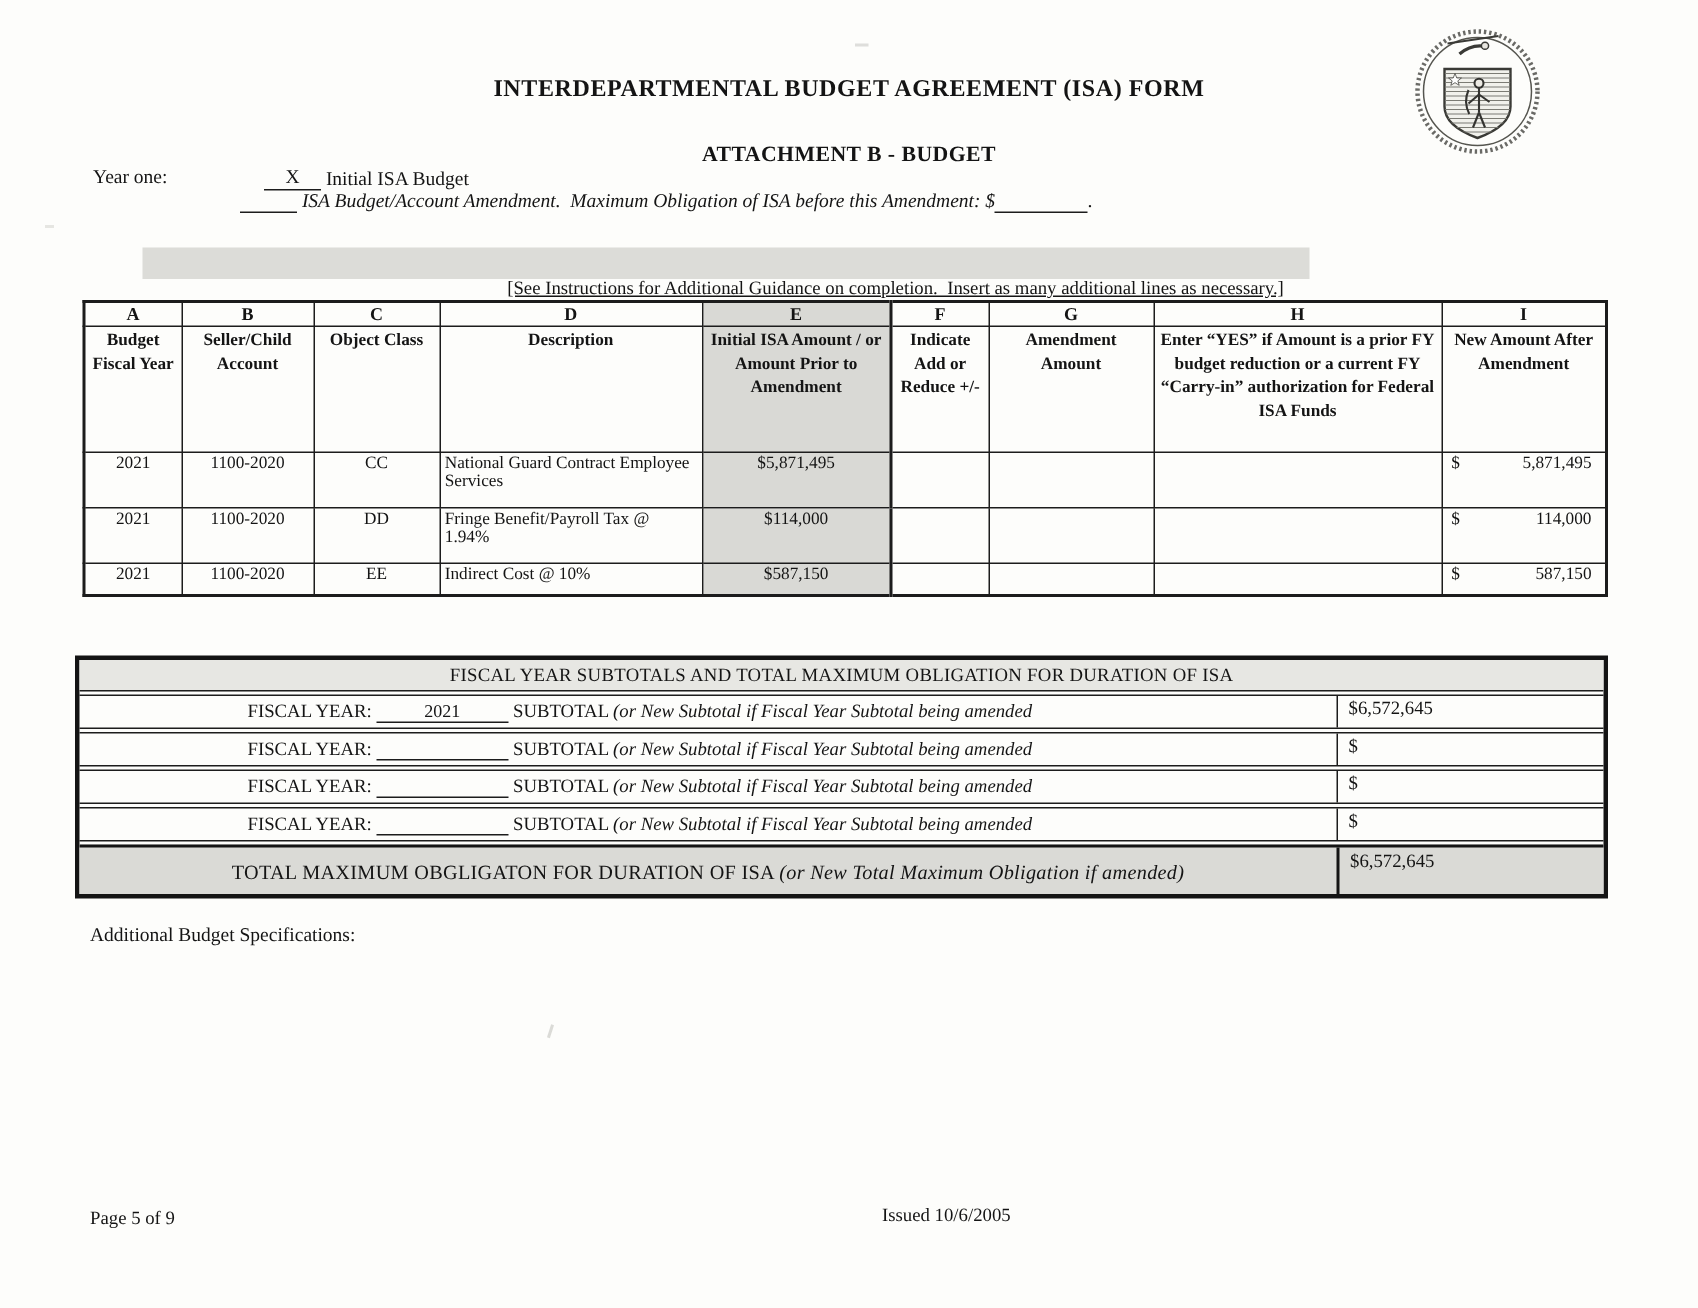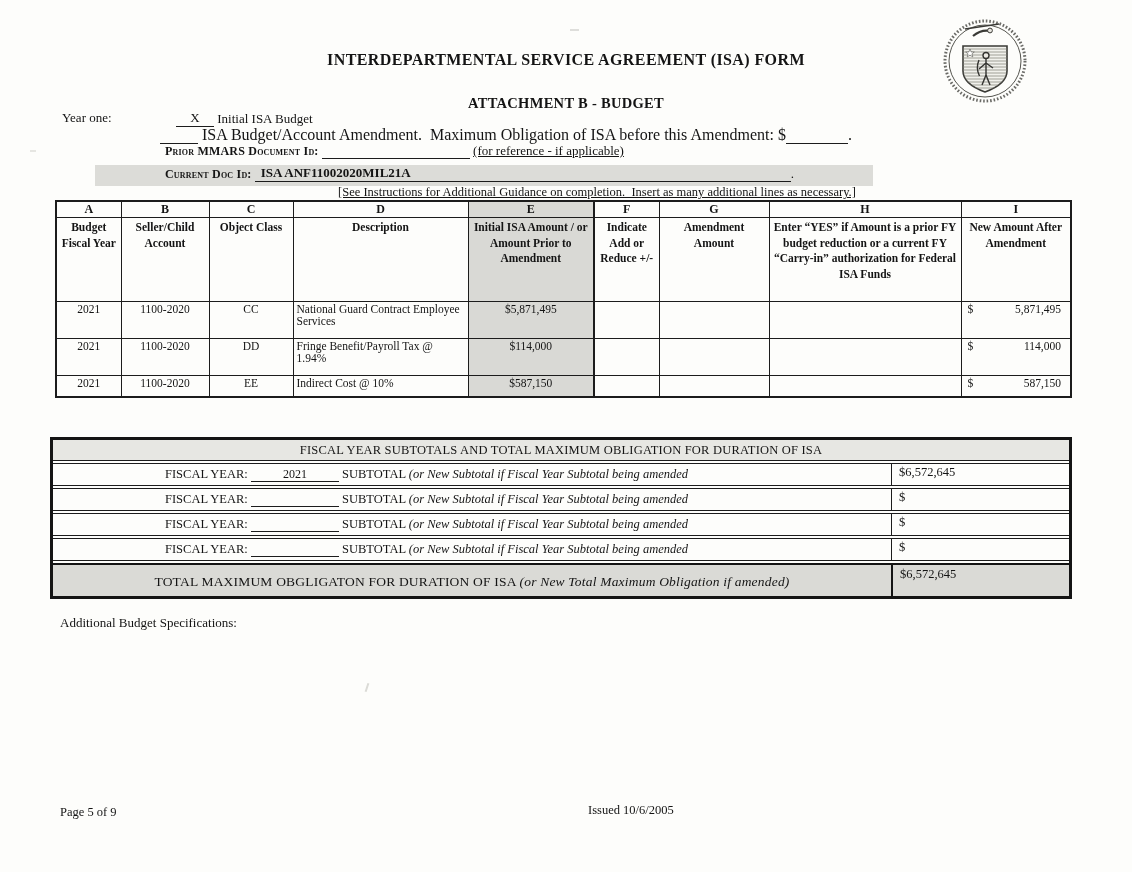--- a/index.html
+++ b/index.html
@@ -118,7 +118,7 @@
     </g>
   </svg>
 
-  <div class="doc-title">INTERDEPARTMENTAL SERVICE AGREEMENT (ISA) FORM</div>
+  <div class="doc-title">INTERDEPARTMENTAL BUDGET AGREEMENT (ISA) FORM</div>
   <div class="attachment-title">ATTACHMENT B - BUDGET</div>
 
   <div class="check-label">Year one:</div>

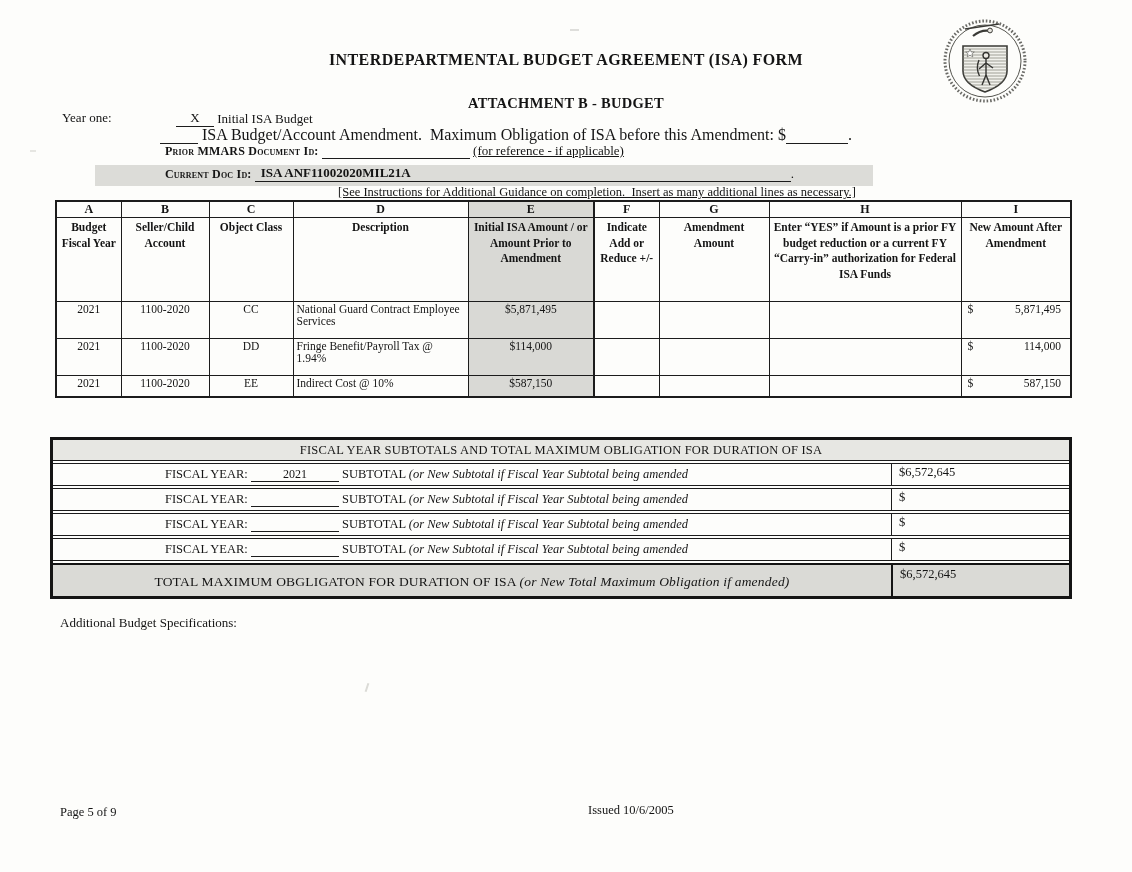--- a/index.html
+++ b/index.html
@@ -18,7 +18,7 @@
   
   .check-label{position:absolute;top:110px;left:62px;font-size:13px;}
   .chk-line1{position:absolute;top:110px;left:176px;font-size:13px;}
-  .chk-line2{position:absolute;top:126px;left:160px;font-size:16px;}
+  .chk-line2{position:absolute;top:126px;left:160px;font-size:13px;font-style:italic;}
   .chk-line3{position:absolute;top:143px;left:165px;font-size:13px;}
   .docid-band{position:absolute;top:165px;left:95px;width:778px;height:21px;background:#dcdcd8;}
   .chk-line4{position:absolute;top:165px;left:165px;font-size:13px;}

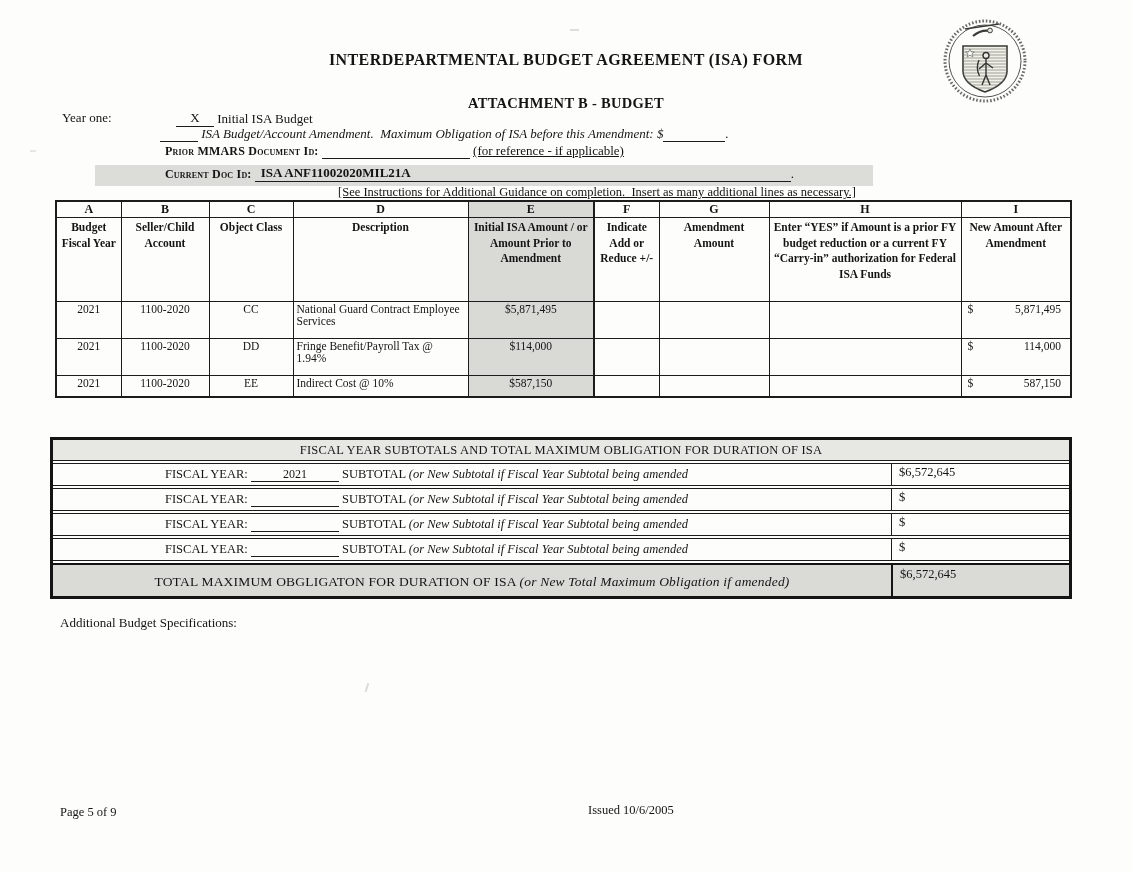--- a/index.html
+++ b/index.html
@@ -133,11 +133,6 @@
     <span class="ws">ISA Budget/Account Amendment.  Maximum Obligation of ISA before this Amendment: $</span><span class="blank blank-dollar"></span><span>.</span>
   </div>
 
-  <div class="chk-line3">
-    <span class="smallcaps">Prior MMARS Document Id:</span>
-    <span class="blank blank-prior"></span>
-    <span class="u">(for reference - if applicable)</span>
-  </div>
 
   <div class="docid-band"></div>
   <div class="chk-line4">

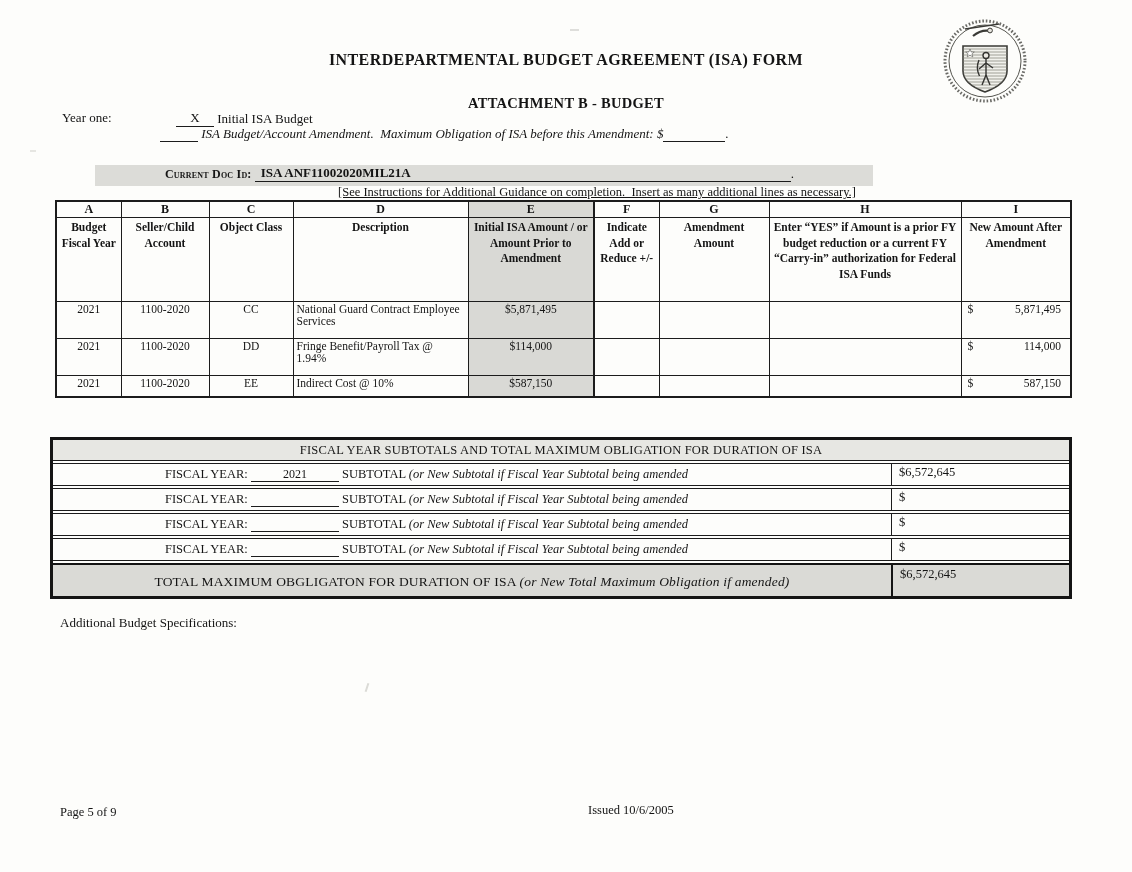--- a/index.html
+++ b/index.html
@@ -135,10 +135,6 @@
 
 
   <div class="docid-band"></div>
-  <div class="chk-line4">
-    <span class="smallcaps">Current Doc Id:</span>
-    <span class="docid-value">ISA ANF11002020MIL21A</span><span>.</span>
-  </div>
 
   <div class="instructions-line">
     <span class="ws">[See Instructions for Additional Guidance on completion.  Insert as many additional lines as necessary.]</span>

